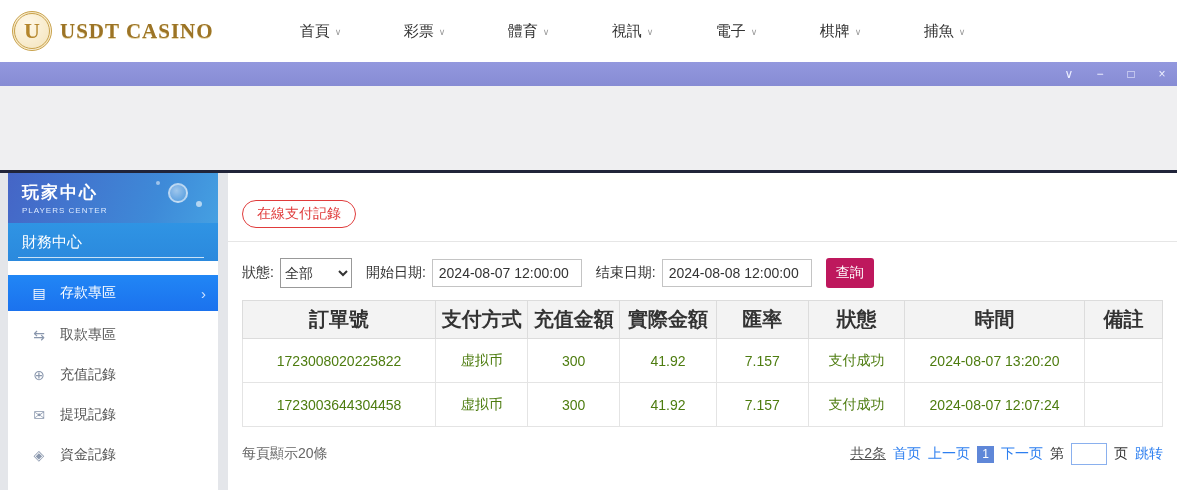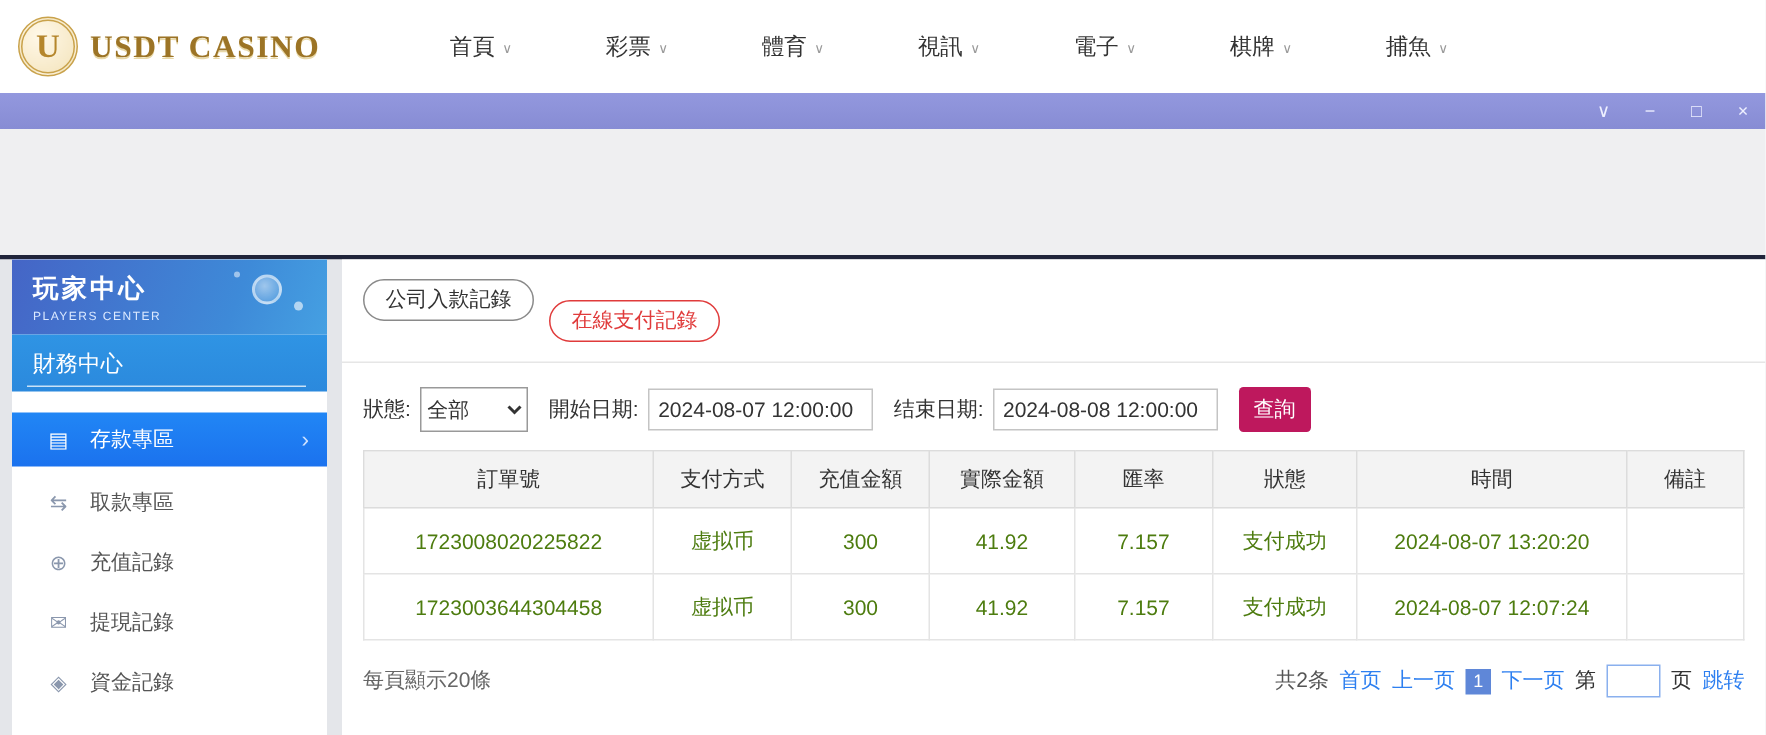--- a/index.html
+++ b/index.html
@@ -161,7 +161,6 @@
   <div class="main-panel">
 
     <div class="tabs-row">
-      <div class="tab-pill t1">公司入款記錄</div>
       <div class="tab-pill t2">在線支付記錄</div>
     </div>
     <div class="tabs-divider"></div>

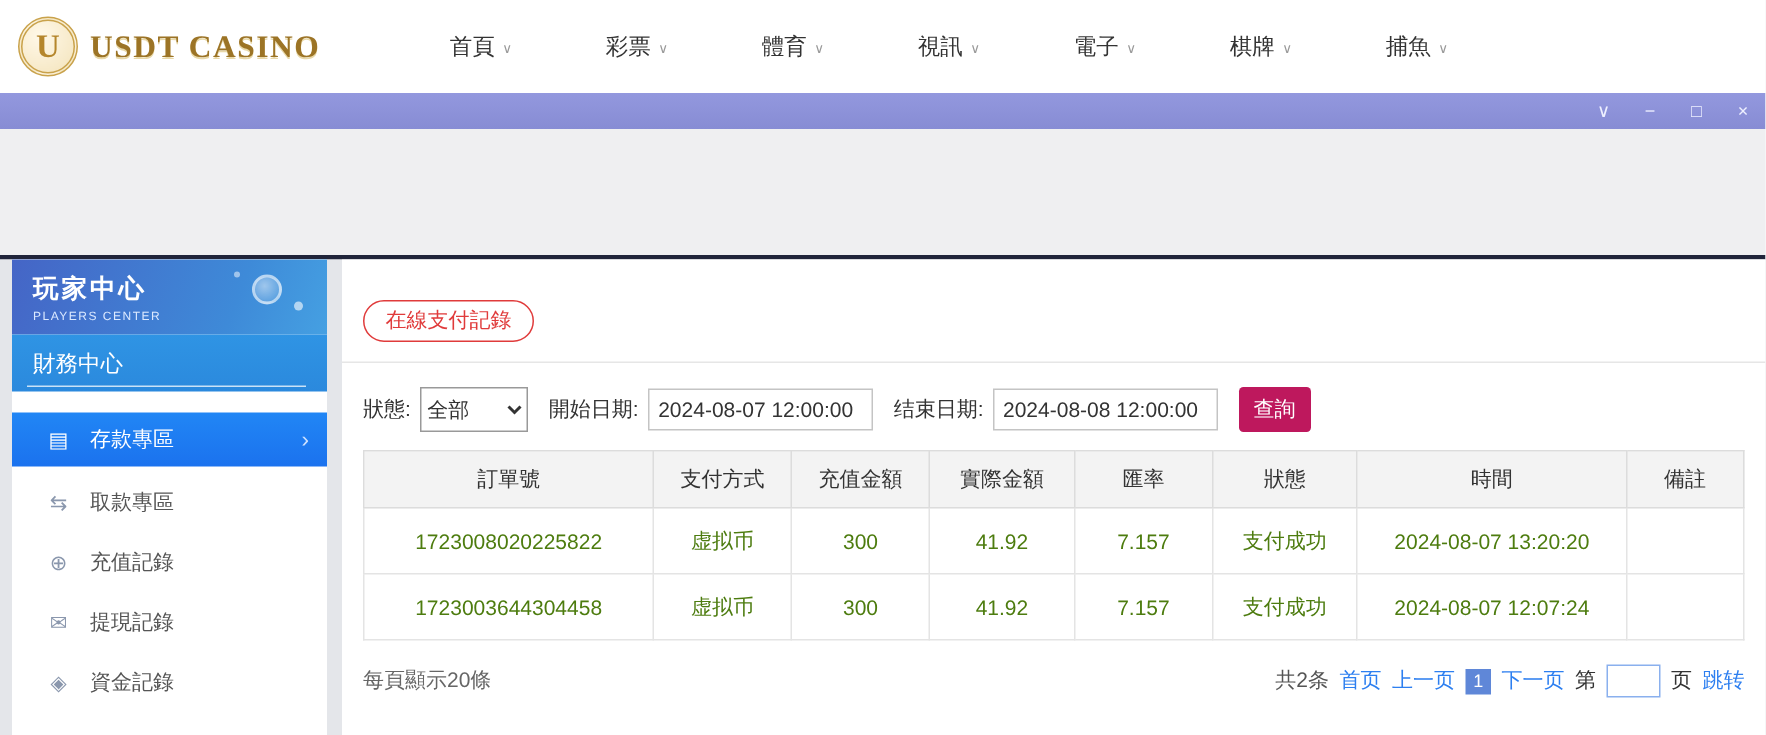--- a/index.html
+++ b/index.html
@@ -58,7 +58,7 @@
   .search-btn { width:48px; height:30px; background:#be185d; color:#fff; border:none; border-radius:3px; font-size:14px; cursor:pointer; }
 
   table.records { width:100%; margin-top:12px; border-collapse:collapse; border:1px solid #d8d8d8; table-layout:fixed; }
-  table.records th { background:#f3f3f3; height:38px; font-size:14px; color:#333; font-weight:normal; border:1px solid #dcdcdc; }
+  table.records th { background:#f3f3f3; height:38px; font-size:20px; color:#333; font-weight:bold; border:1px solid #dcdcdc; }
   table.records td { height:44px; font-size:14px; color:#4d7c0f; text-align:center; border:1px solid #e4e4e4; background:#fff; }
 
   .footer-row { display:flex; align-items:center; justify-content:space-between; margin-top:16px; font-size:14px; }

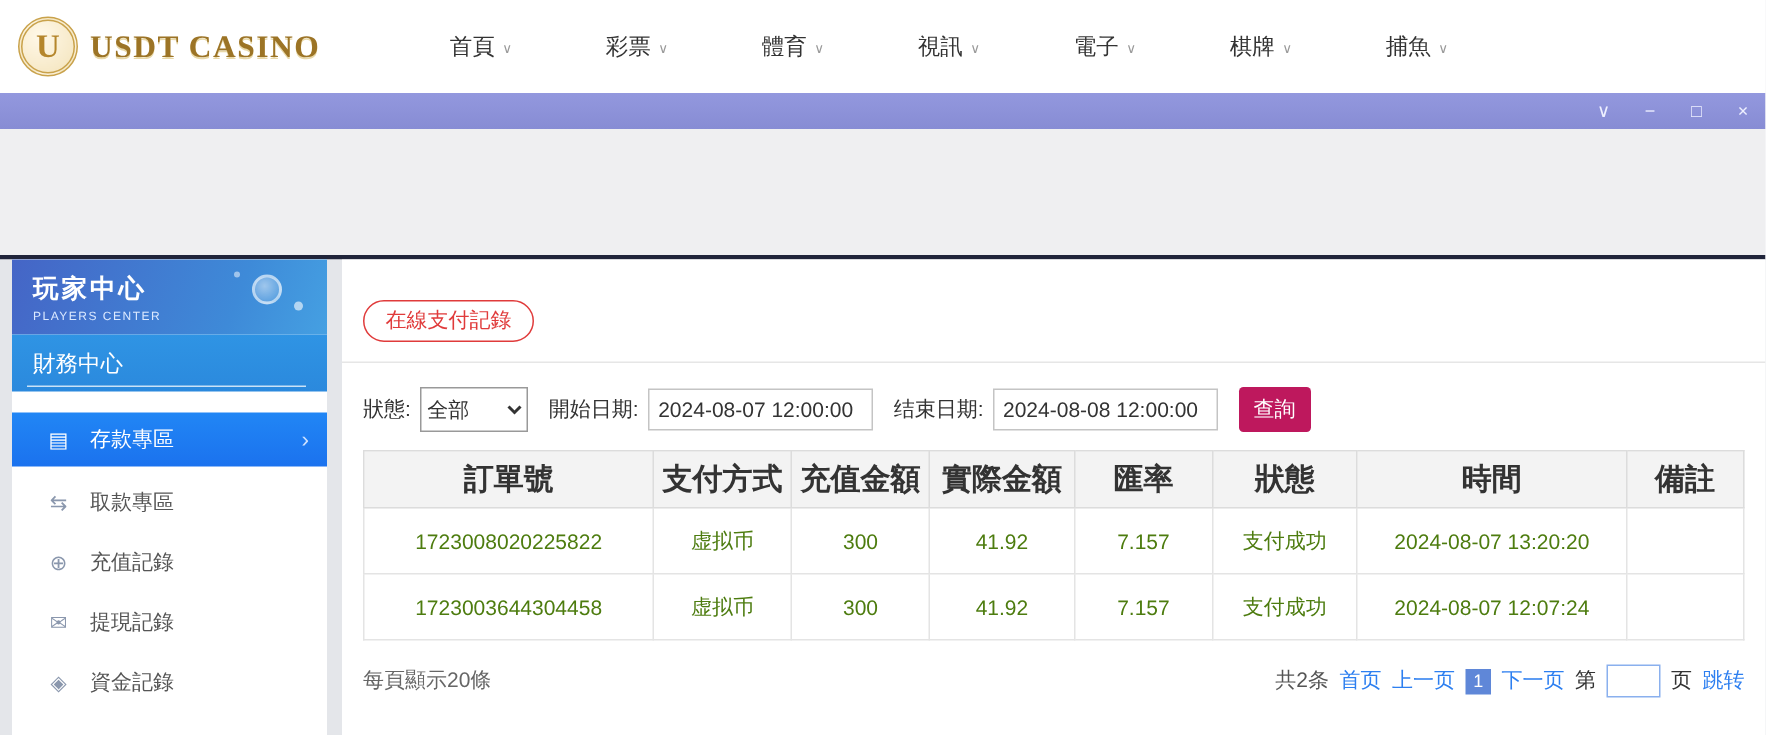--- a/index.html
+++ b/index.html
@@ -64,7 +64,7 @@
   .footer-row { display:flex; align-items:center; justify-content:space-between; margin-top:16px; font-size:14px; }
   .page-size { color:#666; }
   .pager { display:flex; align-items:center; gap:7px; }
-  .pg-total { color:#555; }
+  .pg-total { color:#555;text-decoration:underline; }
   .pg-link { color:#2d7ff0; cursor:pointer; }
   .pg-current { min-width:17px; height:17px; background:#5f87d8; color:#fff; font-size:12px; display:flex; align-items:center; justify-content:center; cursor:default; }
   .pg-label { color:#333; }

